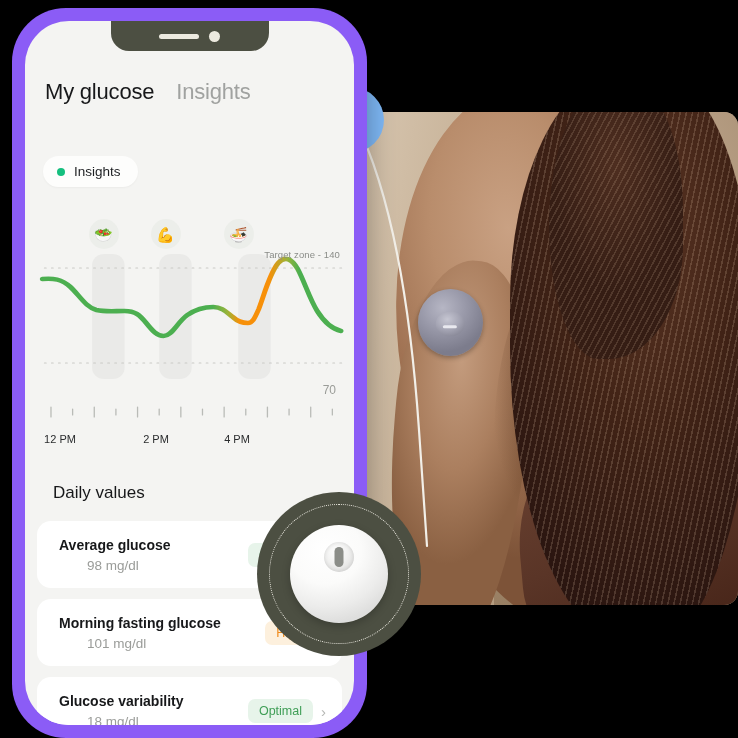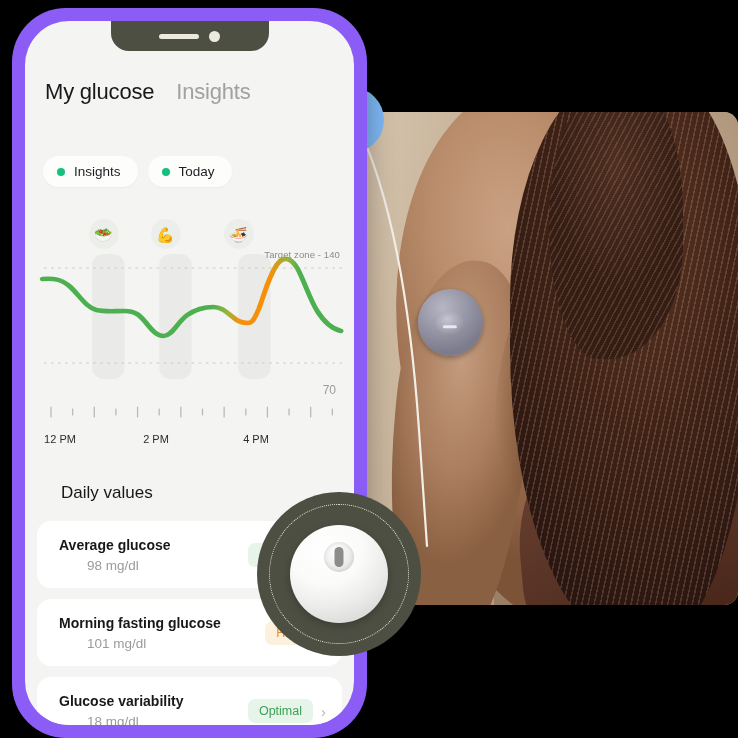--- a/index.html
+++ b/index.html
@@ -498,10 +498,6 @@
         <div class="pill">
           <span class="pill-dot"></span>
           <span>Insights</span>
-        </div>
-        <div class="pill">
-          <span class="pill-dot"></span>
-          <span>Today</span>
         </div>
       </div>
 

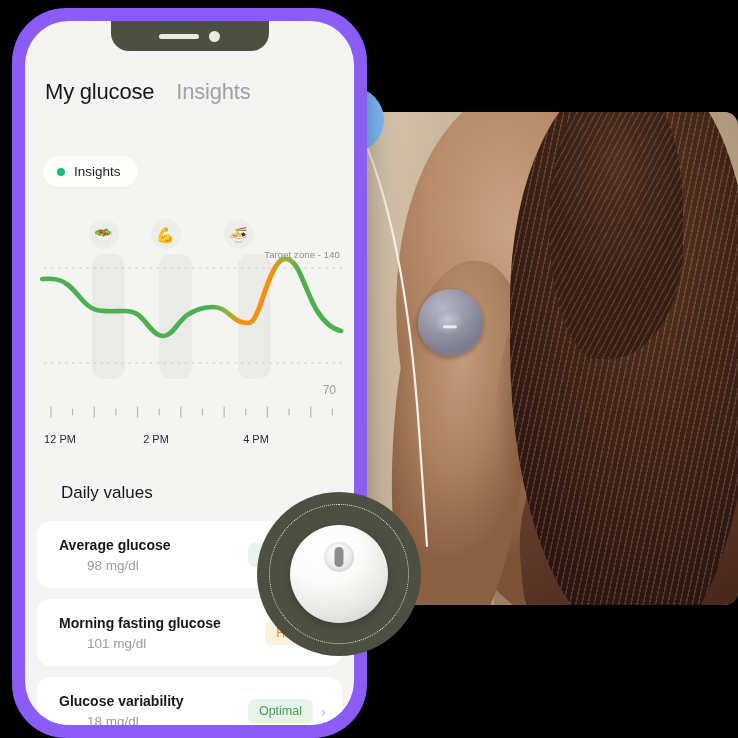--- a/index.html
+++ b/index.html
@@ -556,7 +556,7 @@
         <div class="axis-labels">
           <div class="axis-label" style="left:35px;">12 PM</div>
           <div class="axis-label" style="left:131px;">2 PM</div>
-          <div class="axis-label" style="left:231px;">4 PM</div>
+          <div class="axis-label" style="left:212px;">4 PM</div>
 
         </div>
       </div>

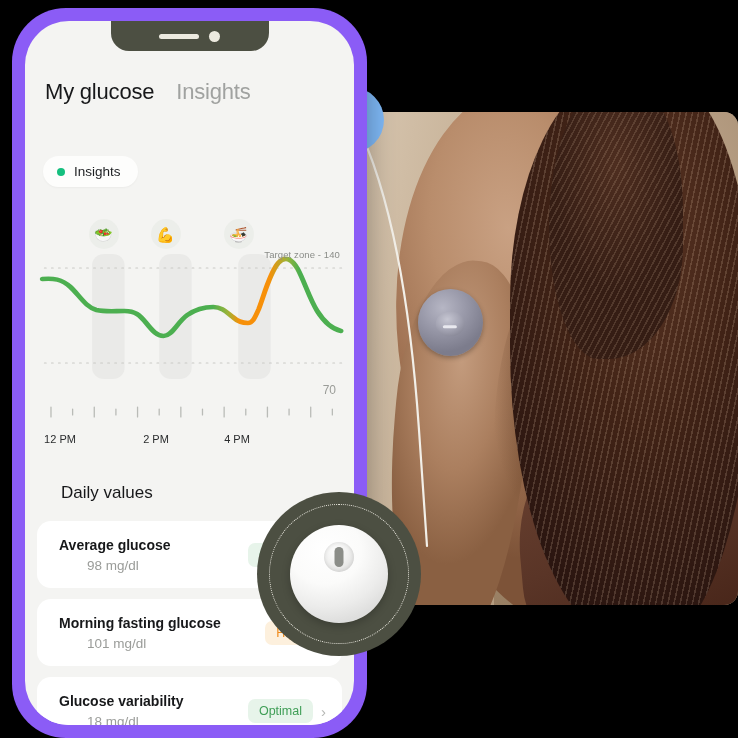--- a/index.html
+++ b/index.html
@@ -333,7 +333,7 @@
   
   .daily-title {
     position: absolute;
-    left: 36px;
+    left: 28px;
     top: 462px;
     font-size: 17px;
     font-weight: 500;

